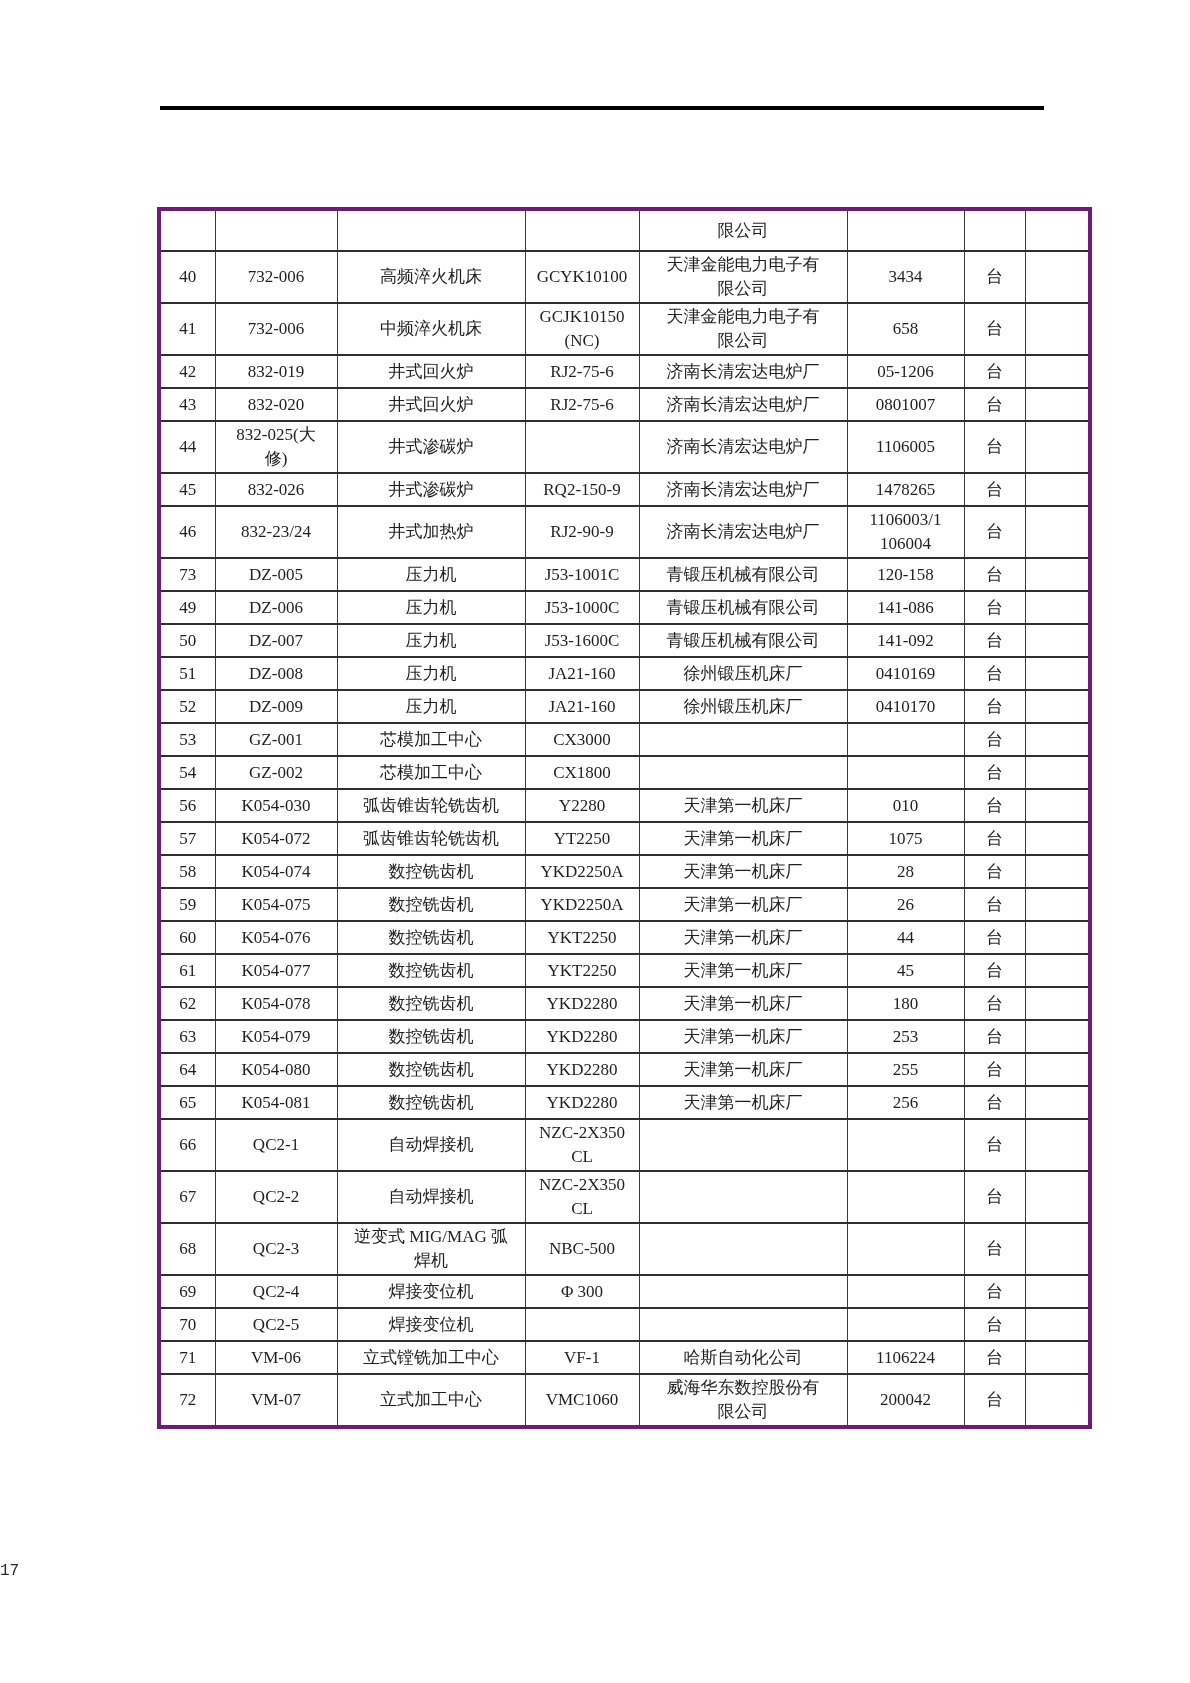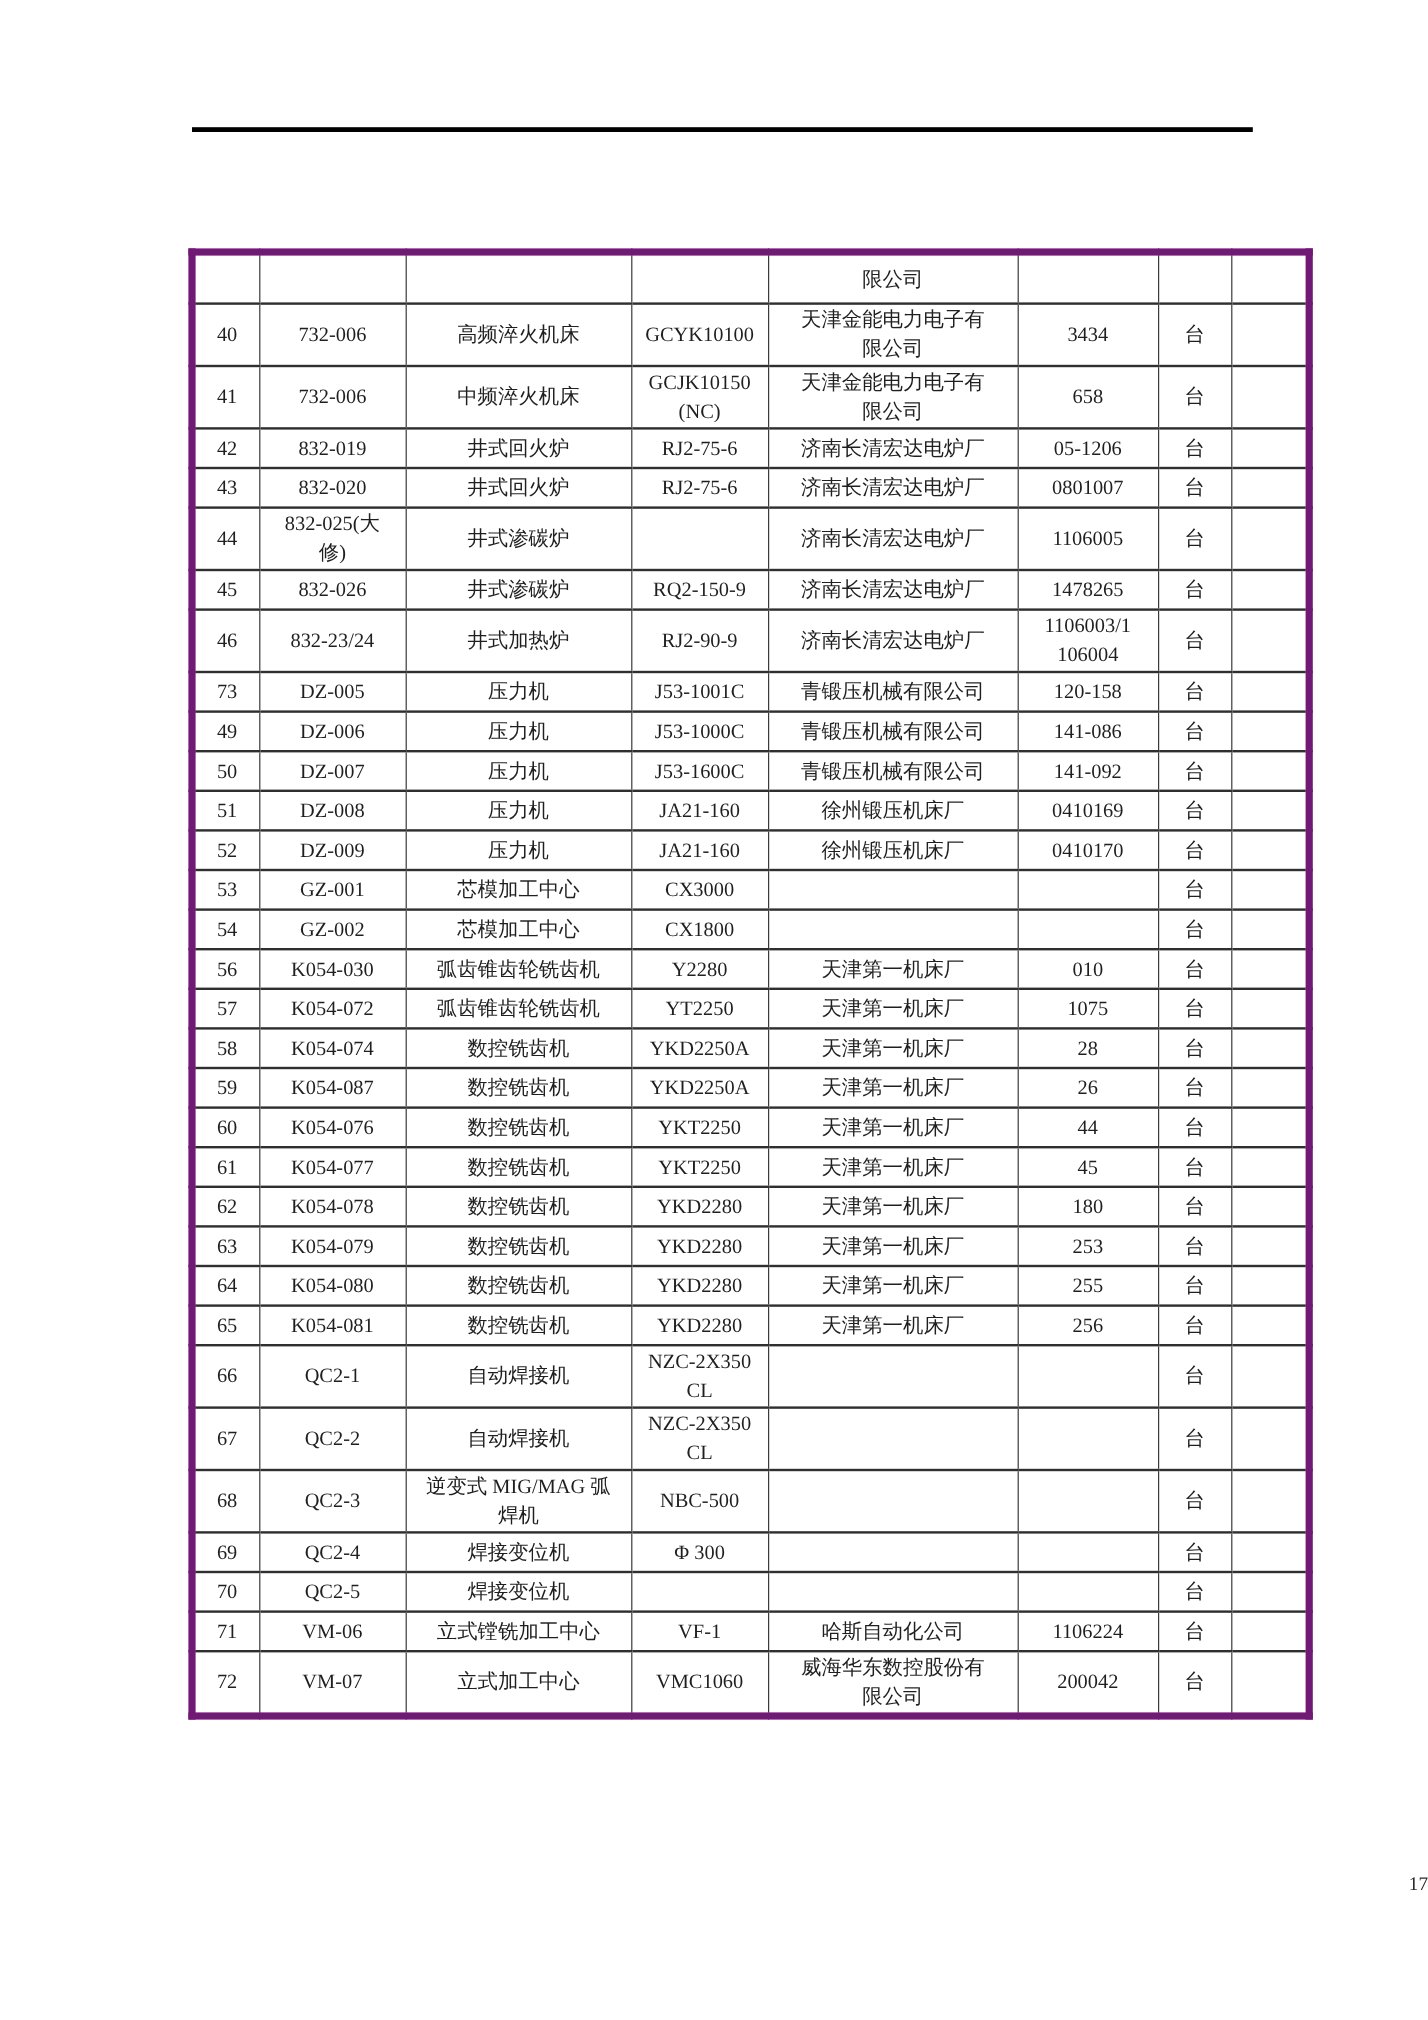--- a/index.html
+++ b/index.html
@@ -29,7 +29,7 @@
     width: 931px;
     border-collapse: collapse;
     table-layout: fixed;
-    border: 6px solid #701a75;
+    border: 4px solid #701a75;
   }
   table.equip-table td {
     border-left: 1px solid #3a3a3a;

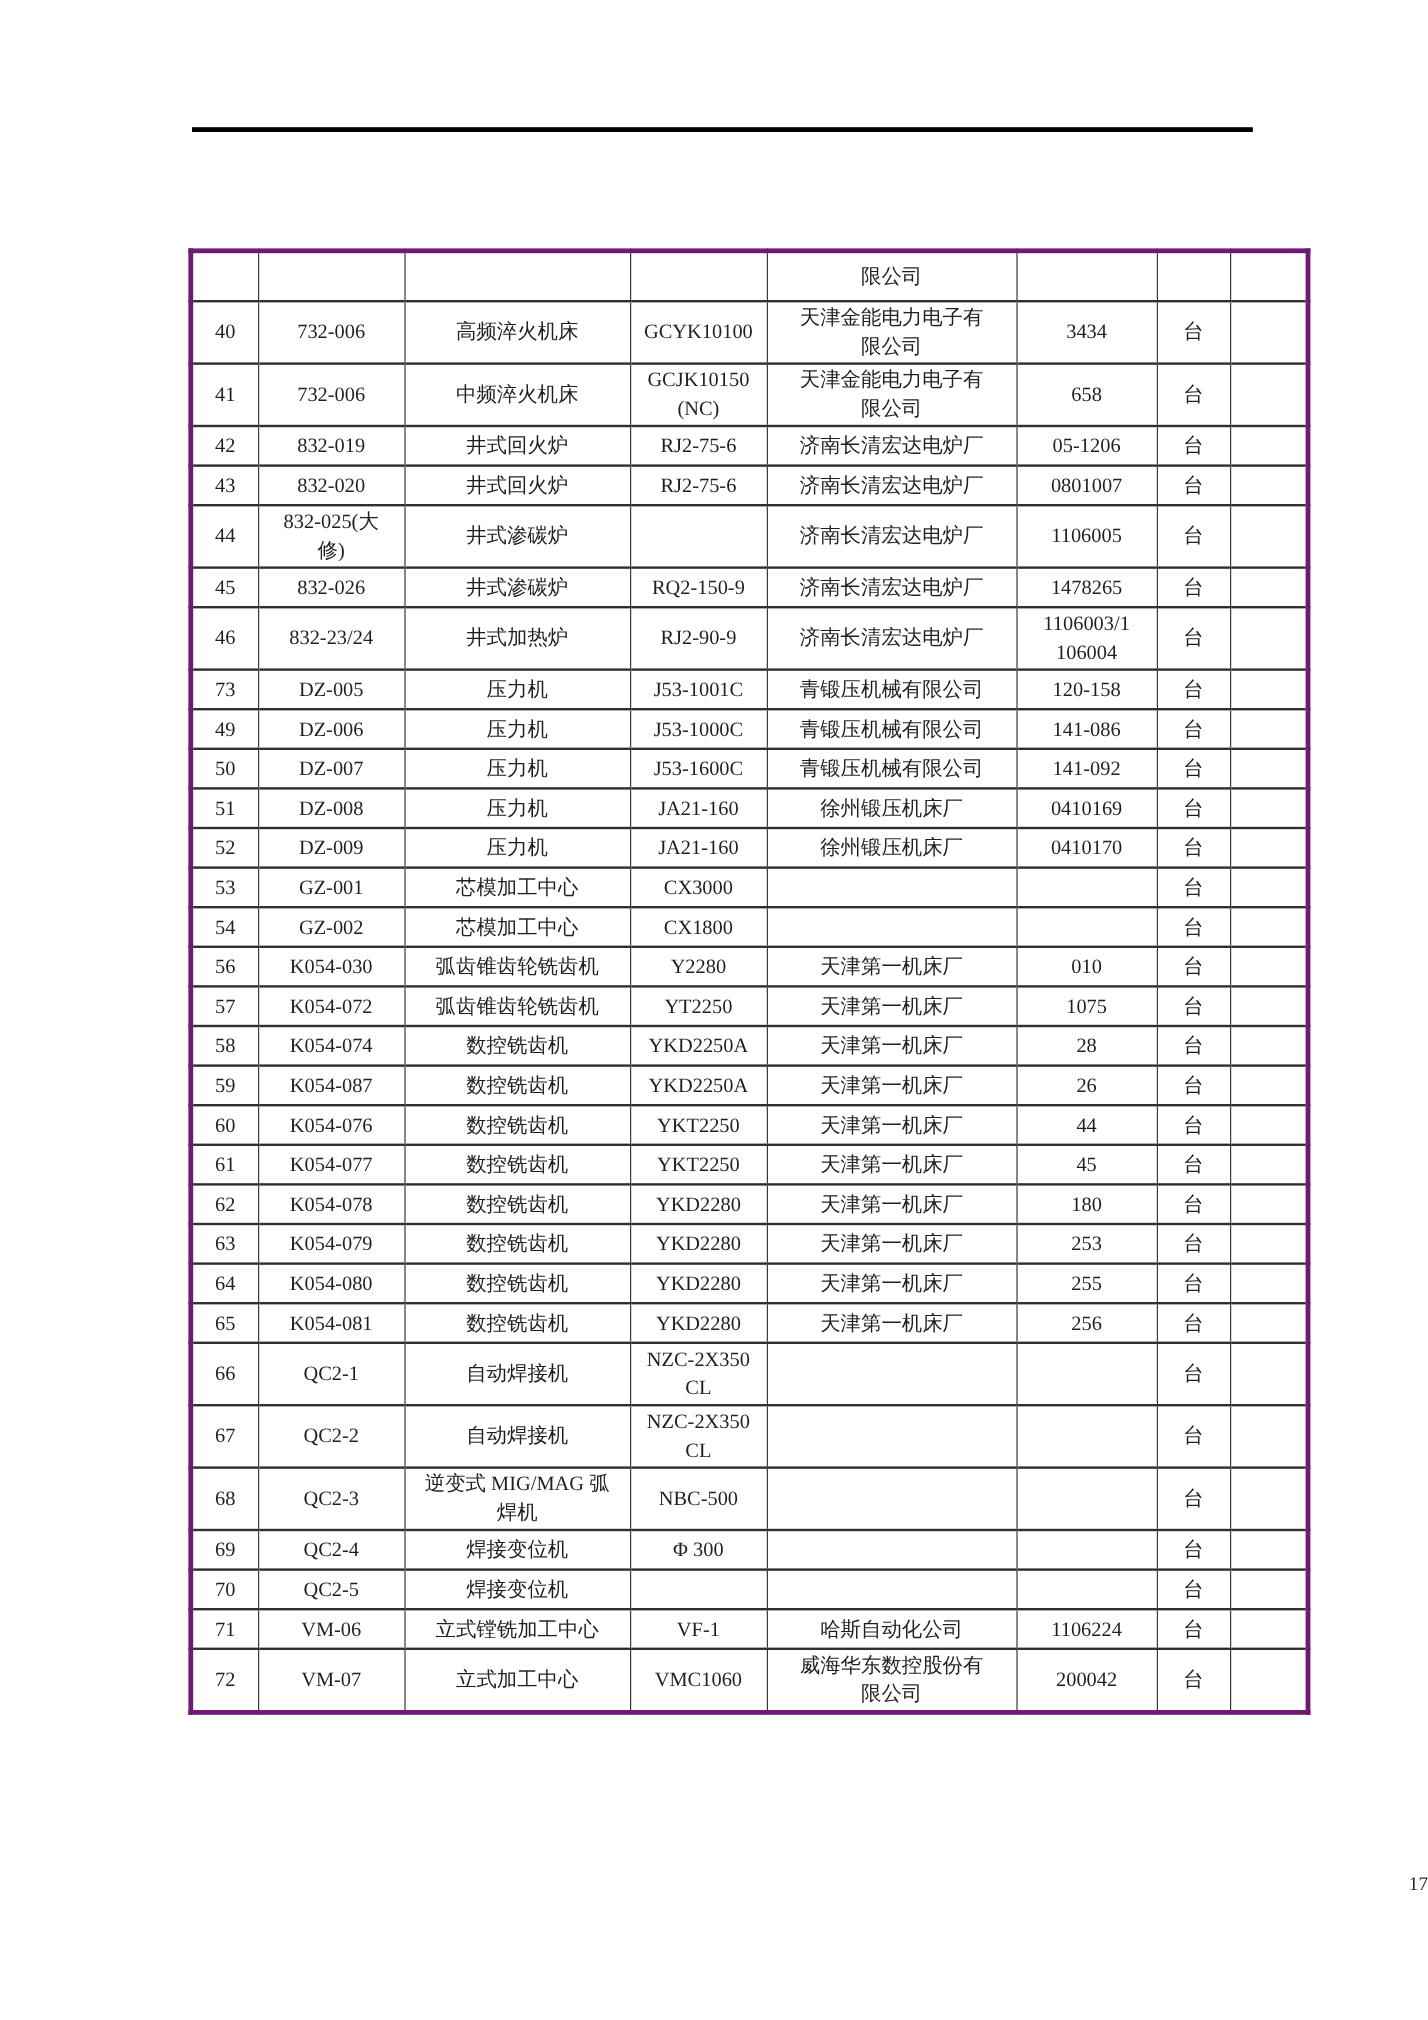--- a/index.html
+++ b/index.html
@@ -266,7 +266,7 @@
         </tr>
         <tr>
           <td>59</td>
-          <td>K054-087</td>
+          <td>K054-075</td>
           <td>数控铣齿机</td>
           <td>YKD2250A</td>
           <td>天津第一机床厂</td>

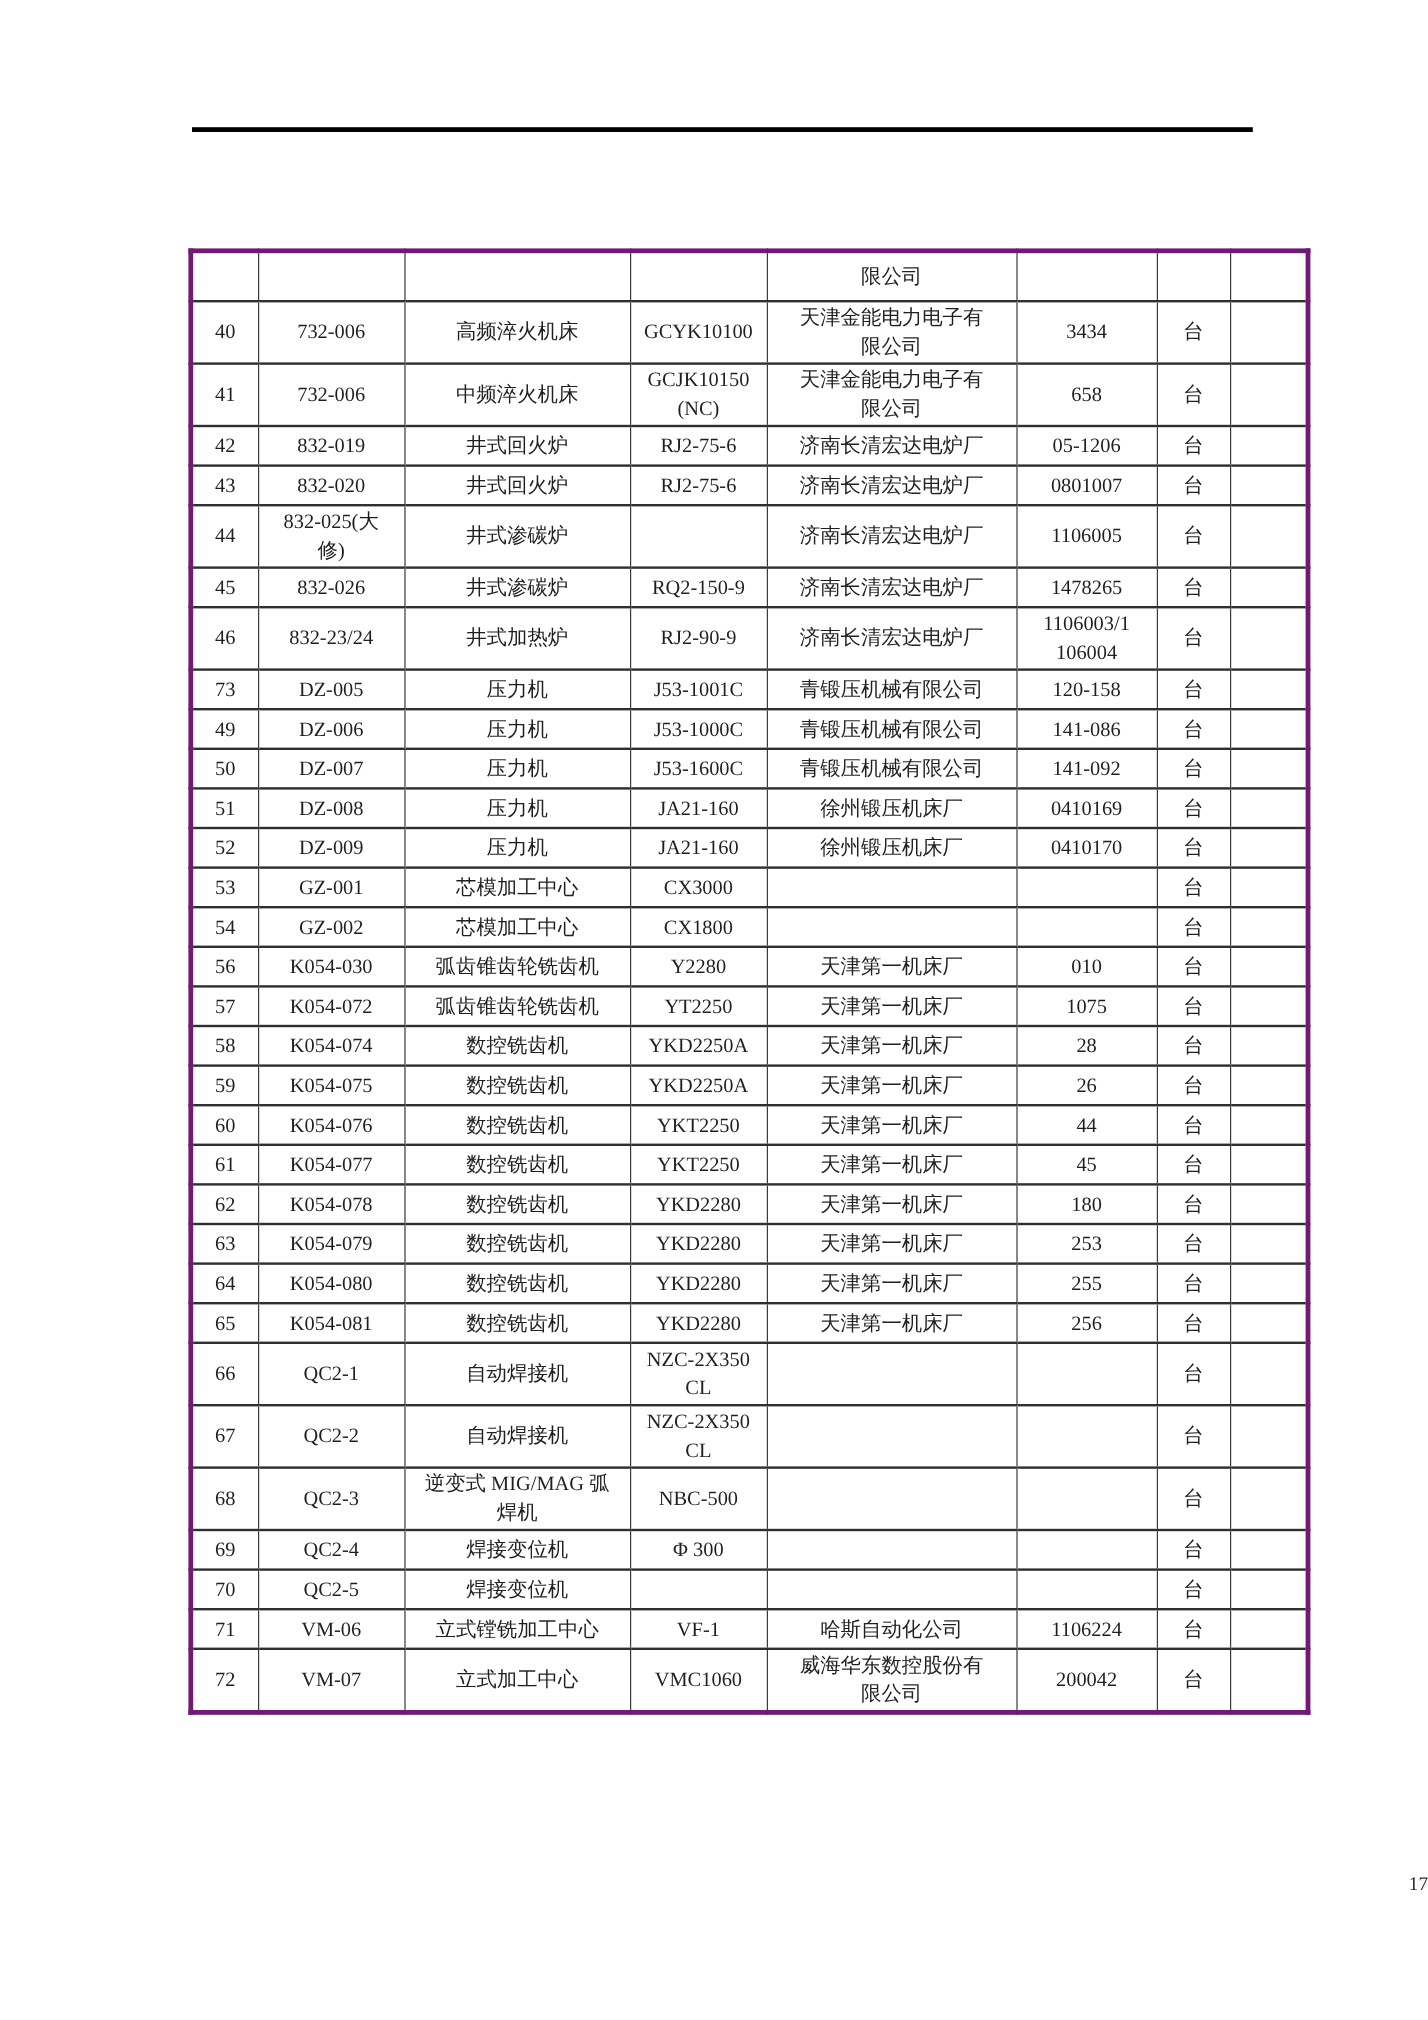--- a/index.html
+++ b/index.html
@@ -54,8 +54,8 @@
     top: 1562px;
     left: 0;
     width: 1190px;
-    text-align: right;
-    font-family: Liberation Serif, serif;
+    text-align: left;
+    font-family: Liberation Mono, monospace;
     font-size: 16px;
     color: #2a2a2a;
   }

